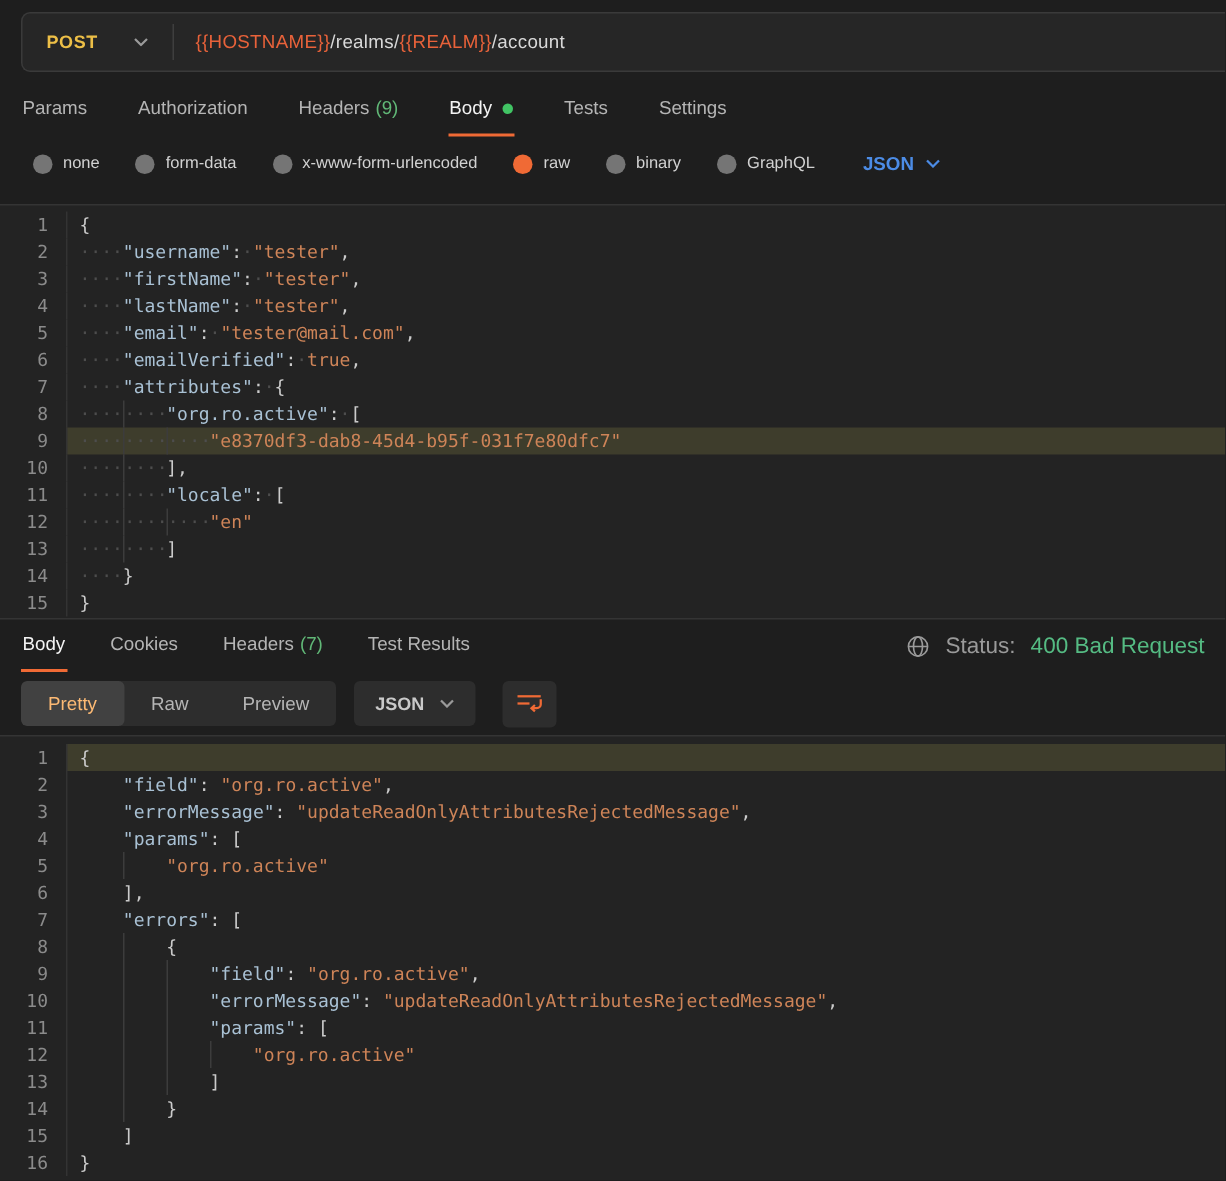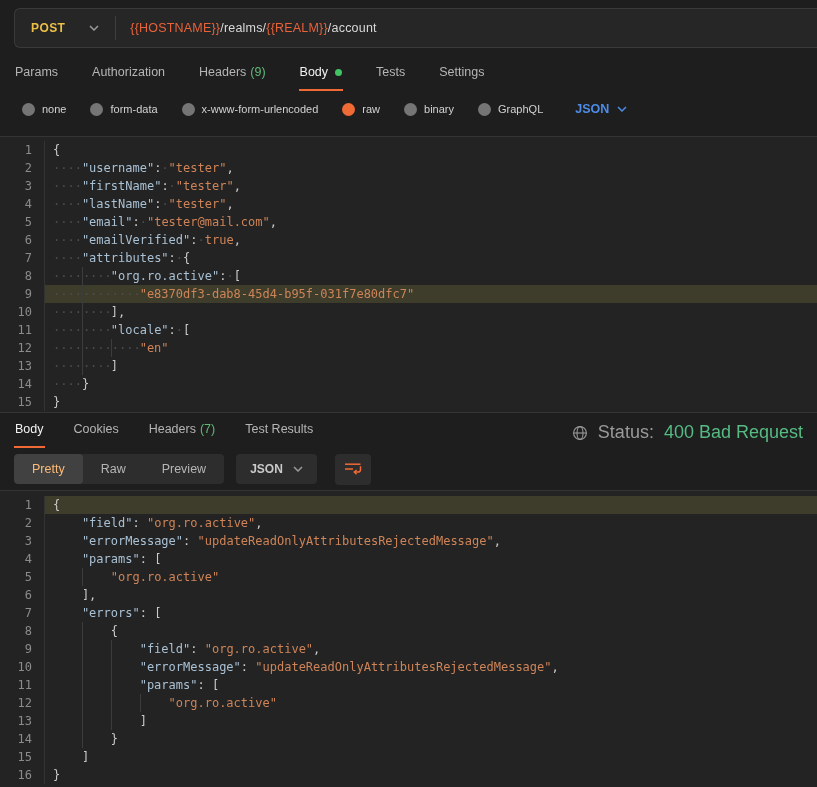--- a/index.html
+++ b/index.html
@@ -64,7 +64,7 @@
              border-top:1px solid var(--border);flex-shrink:0}
   .resp-tabs .tab{margin-right:28px}
   .resp-status{margin-left:auto;display:flex;align-items:center;gap:10px;padding-top:9px;
-               font-size:18px}
+               font-size:15px}
   .status-label{color:#9a9a9a}
   .status-value{color:var(--green)}
   

